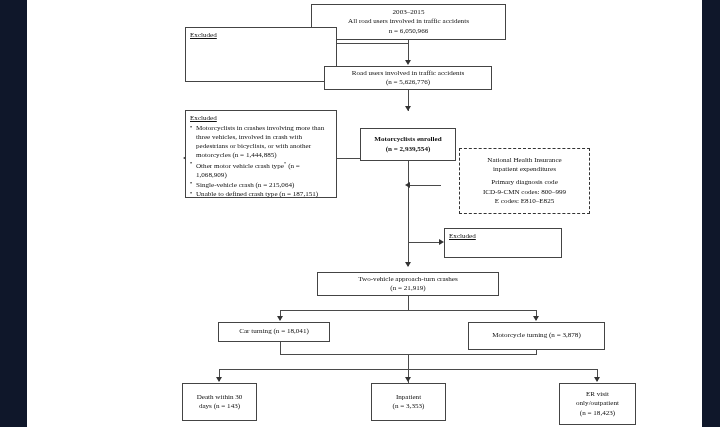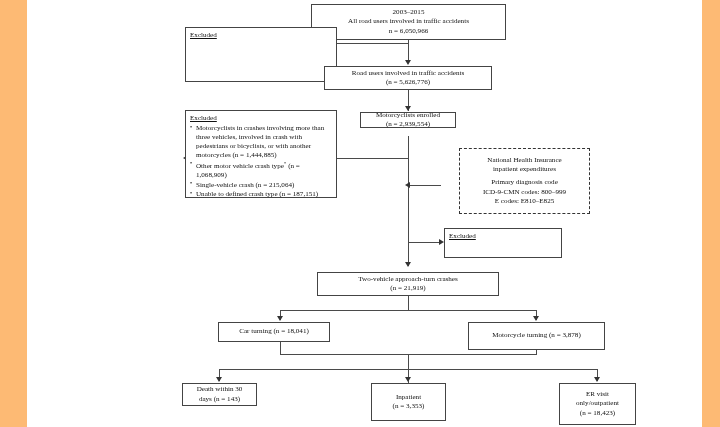--- a/index.html
+++ b/index.html
@@ -11,7 +11,7 @@
     position: relative;
     width: 720px;
     height: 427px;
-    background: #fdba74;
+    background: #0f172a;
     overflow: hidden;
     font-family: "Liberation Serif", "DejaVu Serif", serif;
   }

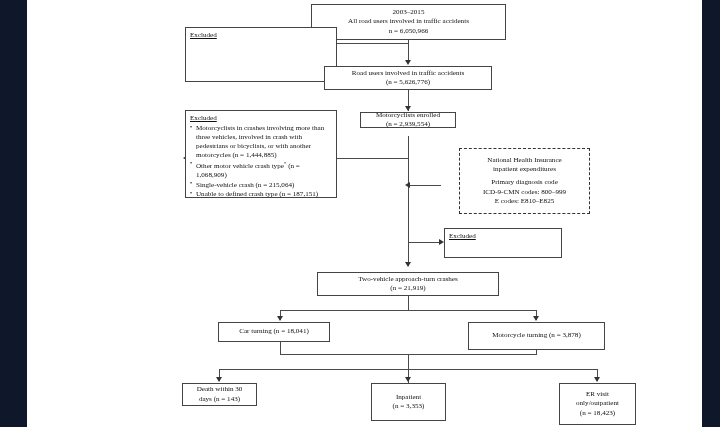--- a/index.html
+++ b/index.html
@@ -165,7 +165,7 @@
       <span class="ln">(n = 5,626,776)</span>
     </div>
 
-    <div class="box" style="left:333px; top:112px; width:96px; height:16px;">
+    <div class="box" style="left:333px; top:128px; width:96px; height:33px;font-weight:bold;">
       <span class="ln">Motorcyclists enrolled</span>
       <span class="ln">(n = 2,939,554)</span>
     </div>

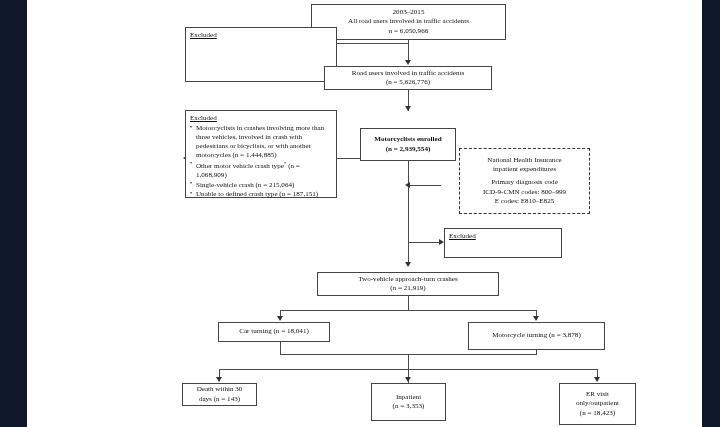--- a/index.html
+++ b/index.html
@@ -206,7 +206,7 @@
       <span class="ln">Motorcycle turning (n = 3,878)</span>
     </div>
 
-    <div class="box" style="left:155px; top:383px; width:75px; height:23px;">
+    <div class="box" style="left:155px; top:383px; width:75px; height:38px;">
       <span class="ln">Death within 30</span>
       <span class="ln">days (n = 143)</span>
     </div>

